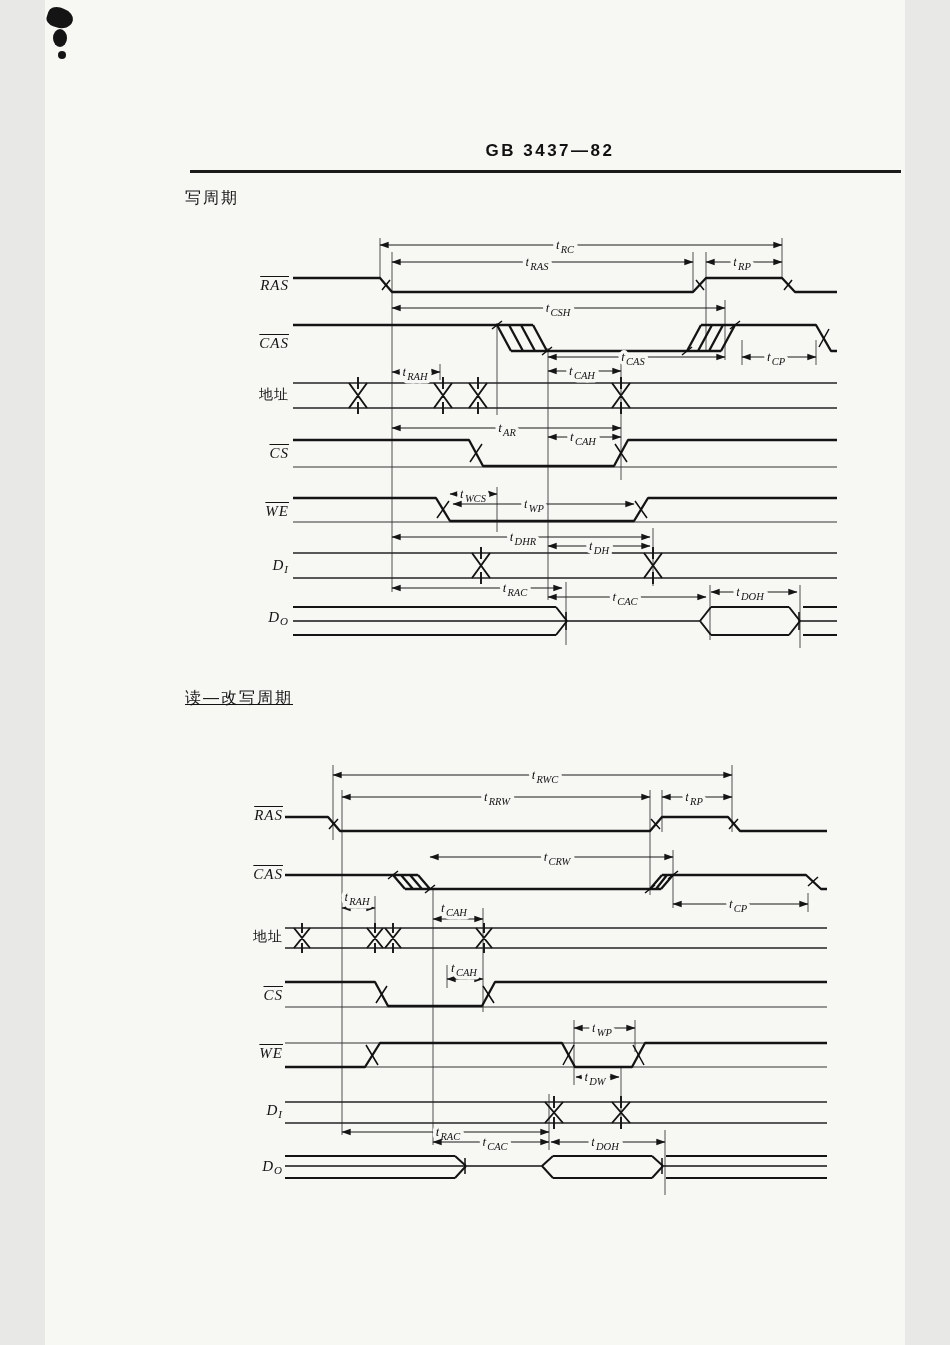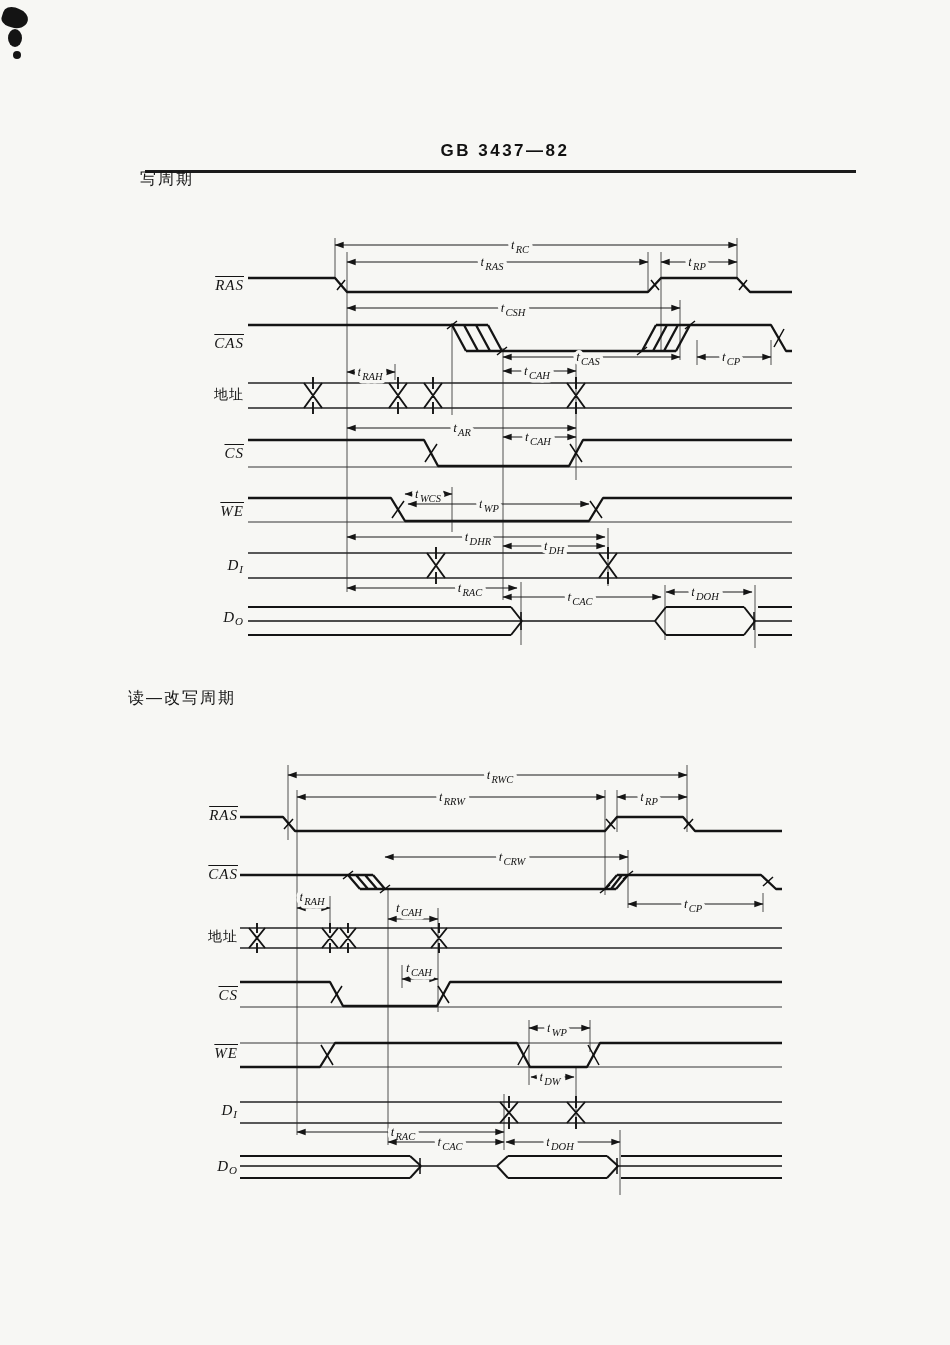--- a/index.html
+++ b/index.html
@@ -4,7 +4,7 @@
 <style>
   html,body { margin:0; padding:0; background:#e8e8e6; }
   .page {
-    position:relative; width:950px; height:1345px; margin:0 auto;
+    position:relative; width:860px; height:1345px; margin:0 auto;
     background:#f7f7f4; overflow:hidden;
     font-family:"Liberation Sans", sans-serif; color:#161616;
   }

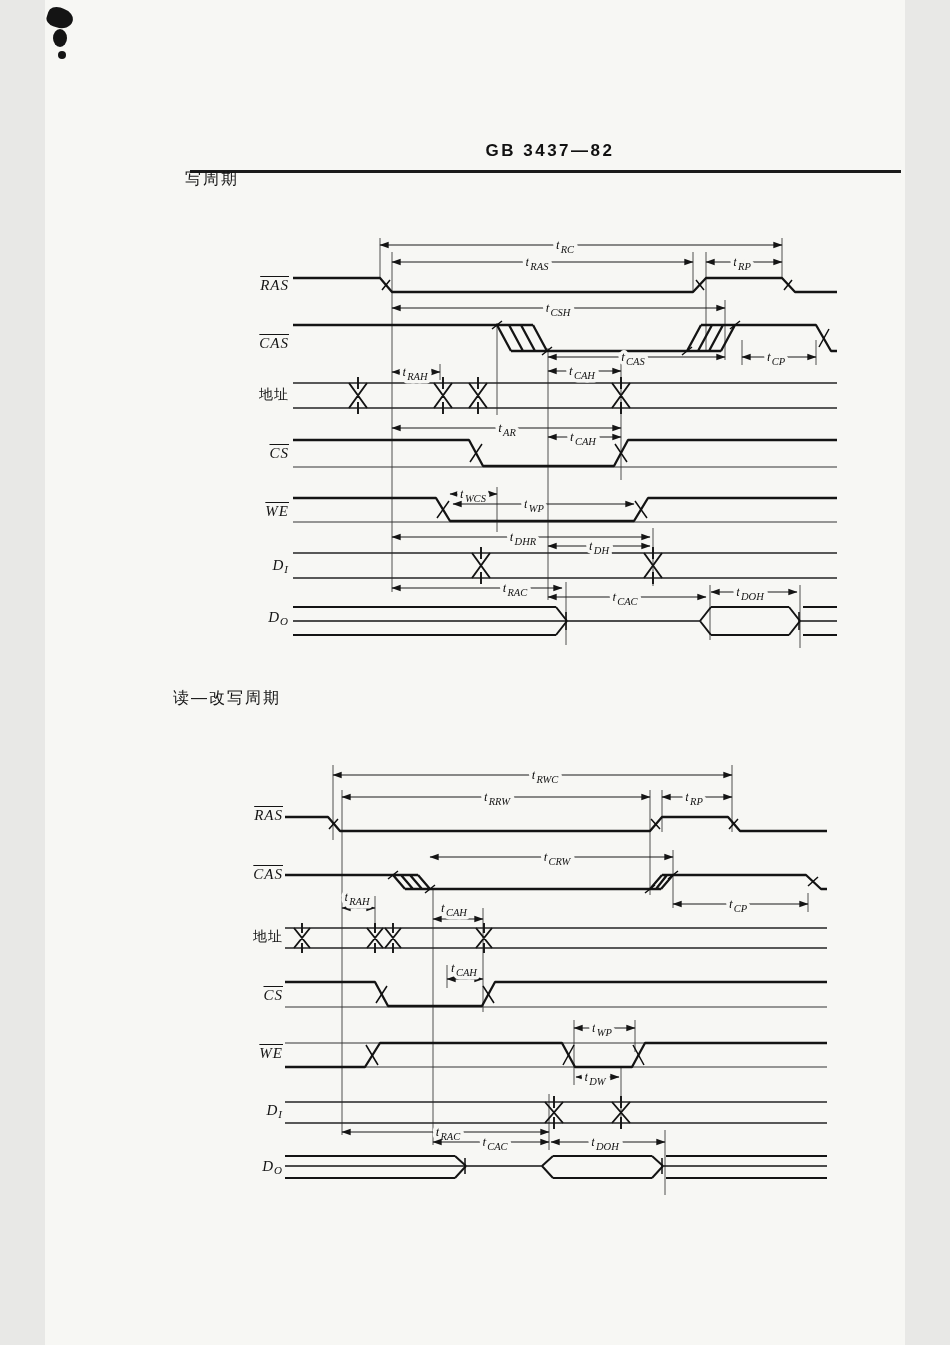--- a/index.html
+++ b/index.html
@@ -15,7 +15,7 @@
   }
   .hdr-rule { position:absolute; left:145px; top:170px; width:711px; height:3px; background:#1b1b1b; }
   .section-title { position:absolute; font-size:16px; letter-spacing:2px; color:#141414; }
-  .st1 { left:140px; top:169px; }
+  .st1 { left:140px; top:188px; }
   .st2 { left:128px; top:688px; }
   .sig {
     position:absolute; width:60px; text-align:right;

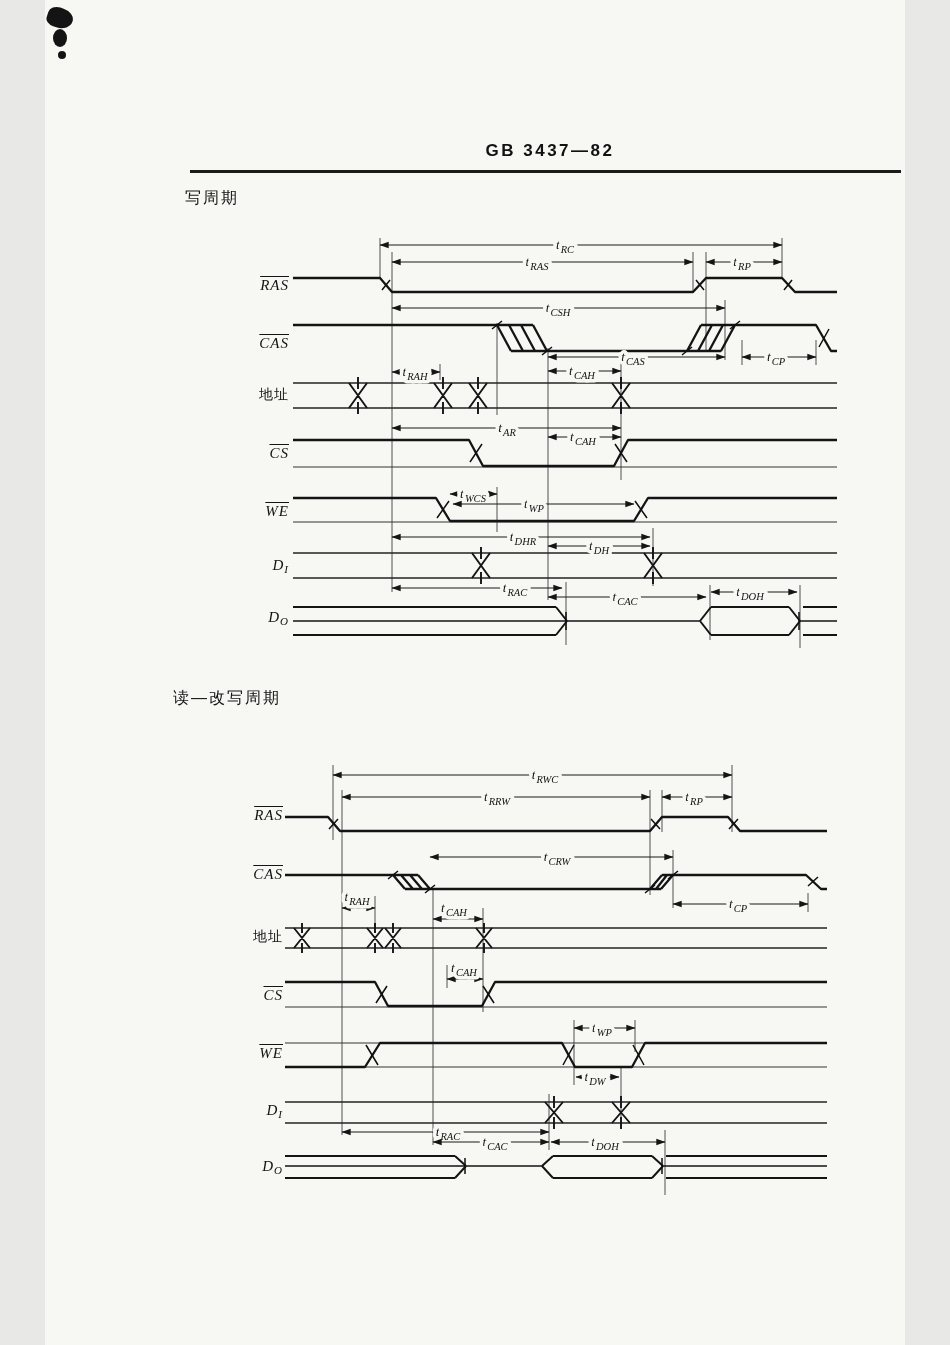--- a/index.html
+++ b/index.html
@@ -16,7 +16,7 @@
   .hdr-rule { position:absolute; left:145px; top:170px; width:711px; height:3px; background:#1b1b1b; }
   .section-title { position:absolute; font-size:16px; letter-spacing:2px; color:#141414; }
   .st1 { left:140px; top:188px; }
-  .st2 { left:128px; top:688px; }
+  .st2 { left:140px; top:688px;text-decoration:underline; }
   .sig {
     position:absolute; width:60px; text-align:right;
     font-family:"Liberation Serif", serif; font-style:italic; font-size:15px;

